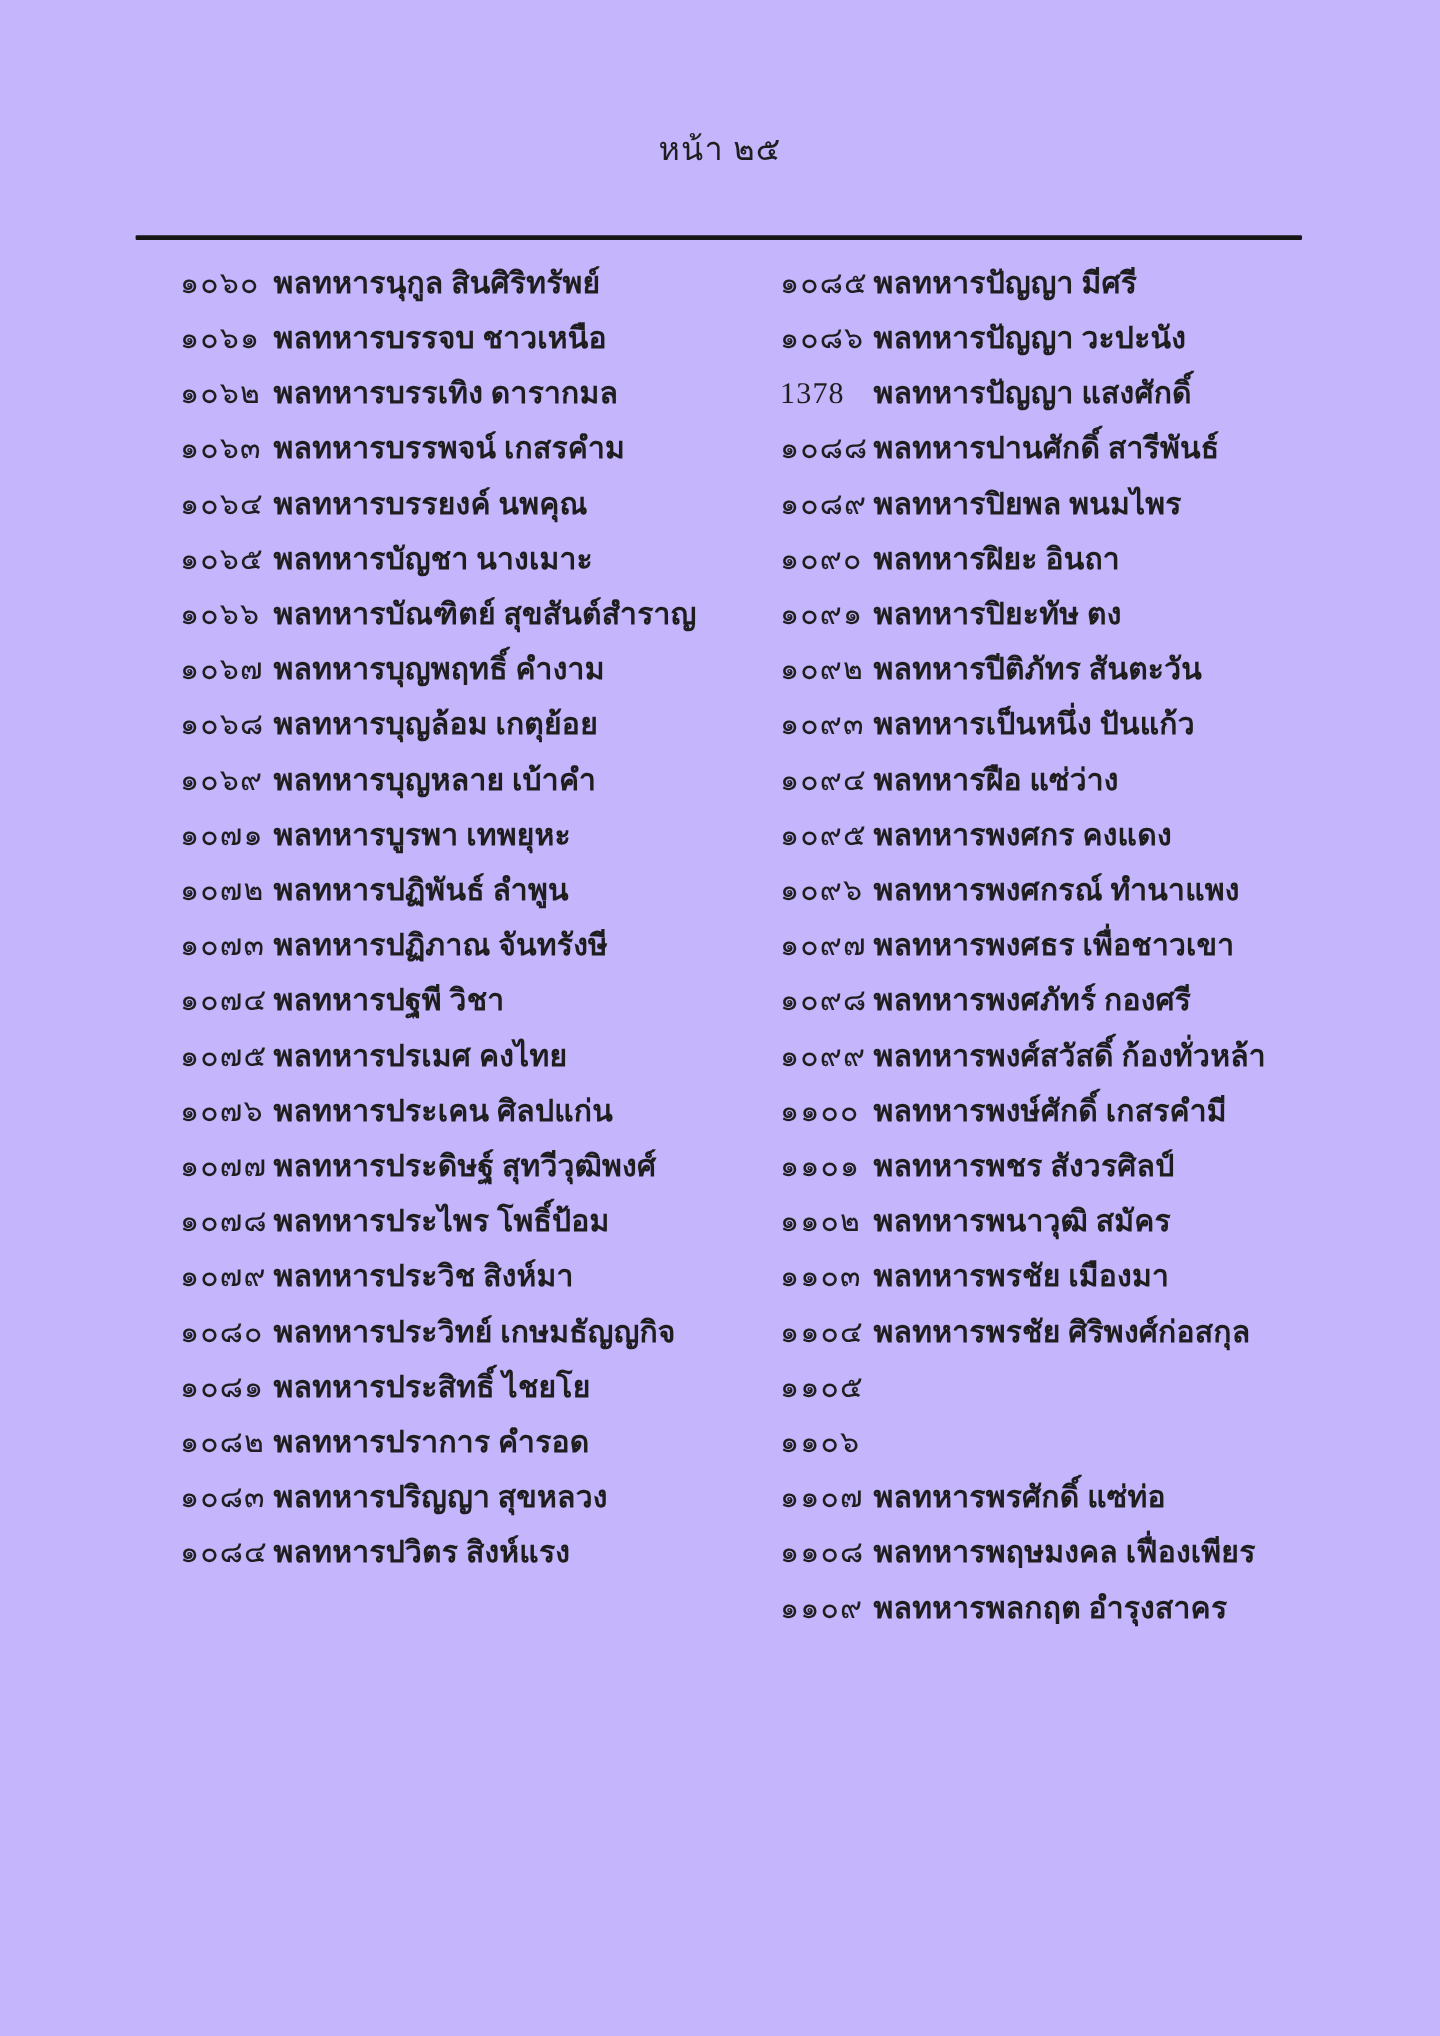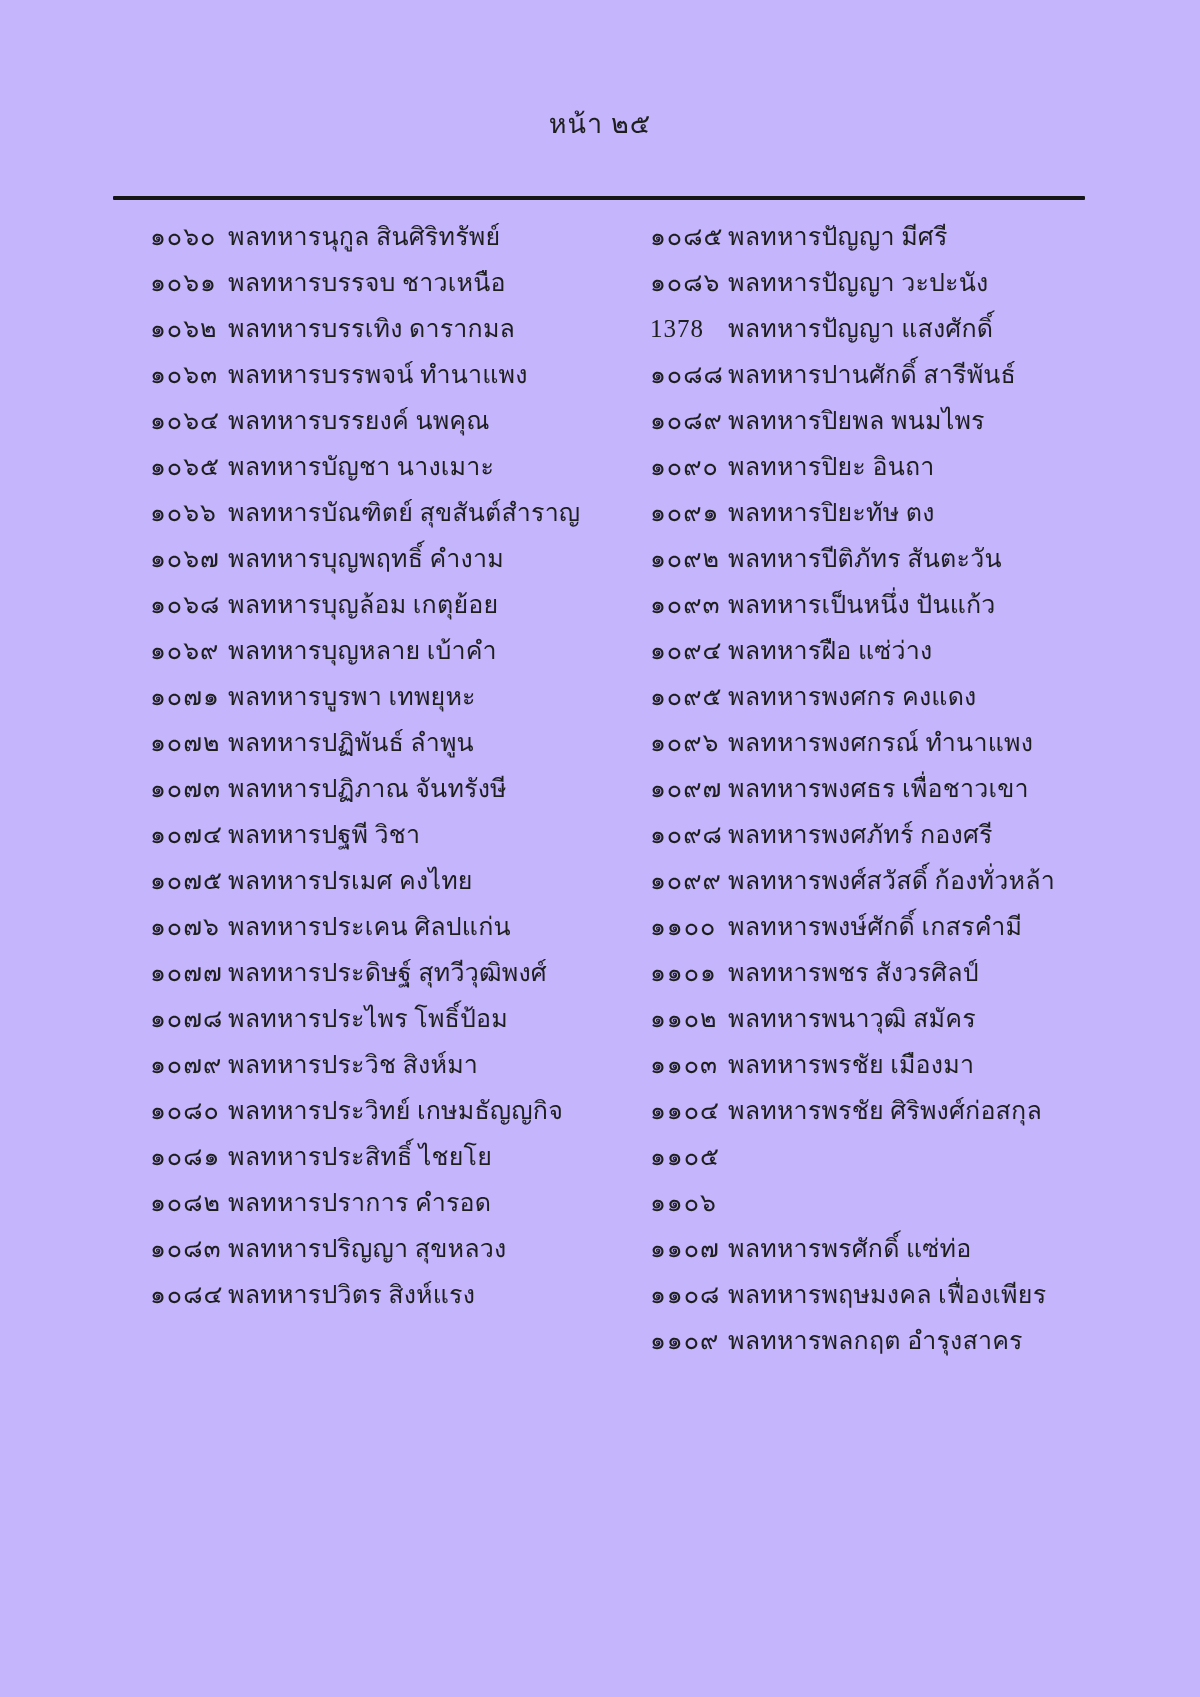--- a/index.html
+++ b/index.html
@@ -85,6 +85,7 @@
   }
   .entry-name {
     letter-spacing: 0.2px;
+    font-weight: bold;
   }
 </style>
 </head>

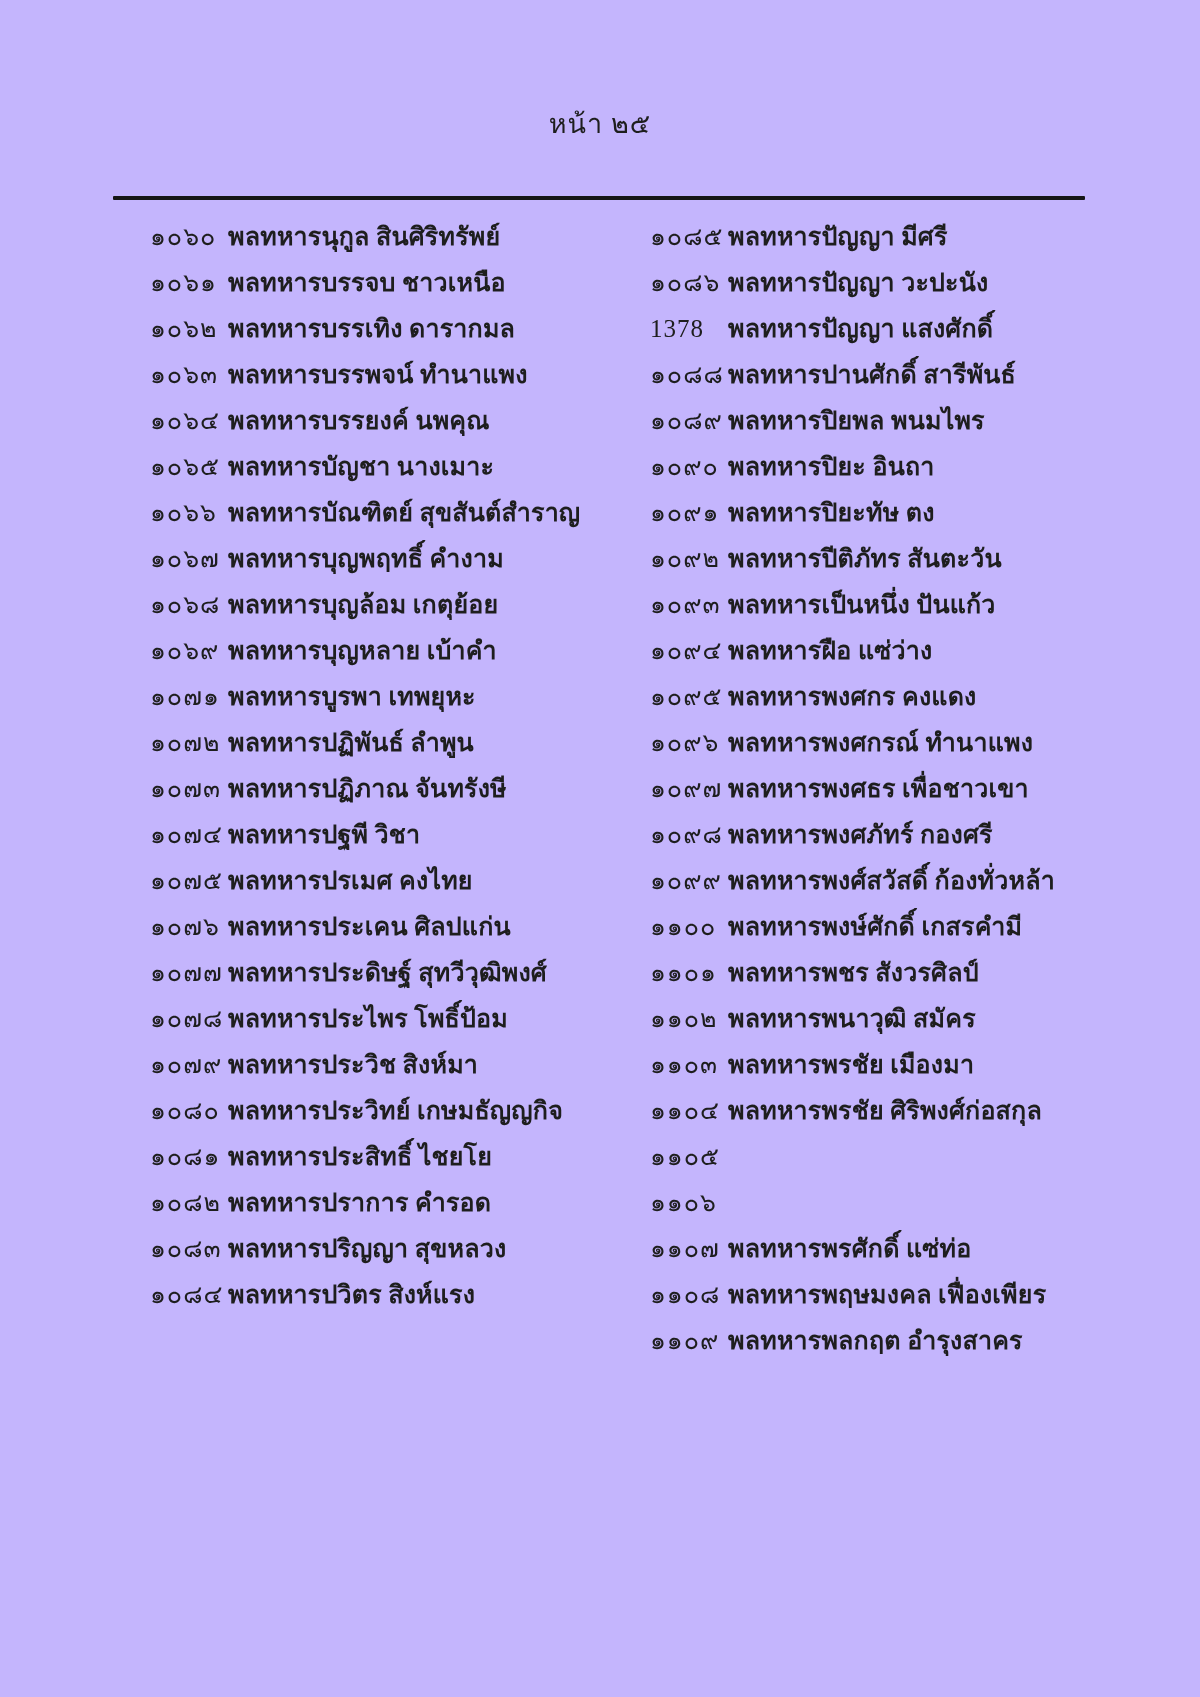--- a/index.html
+++ b/index.html
@@ -116,7 +116,7 @@
 
   <div class="entry-row">
     <span class="entry-number">๑๐๖๓</span>
-    <span class="entry-name">พลทหารบรรพจน์ ทำนาแพง</span>
+    <span class="entry-name">พลทหารบรรพจน์ เกสรคำม</span>
   </div>
 
   <div class="entry-row">

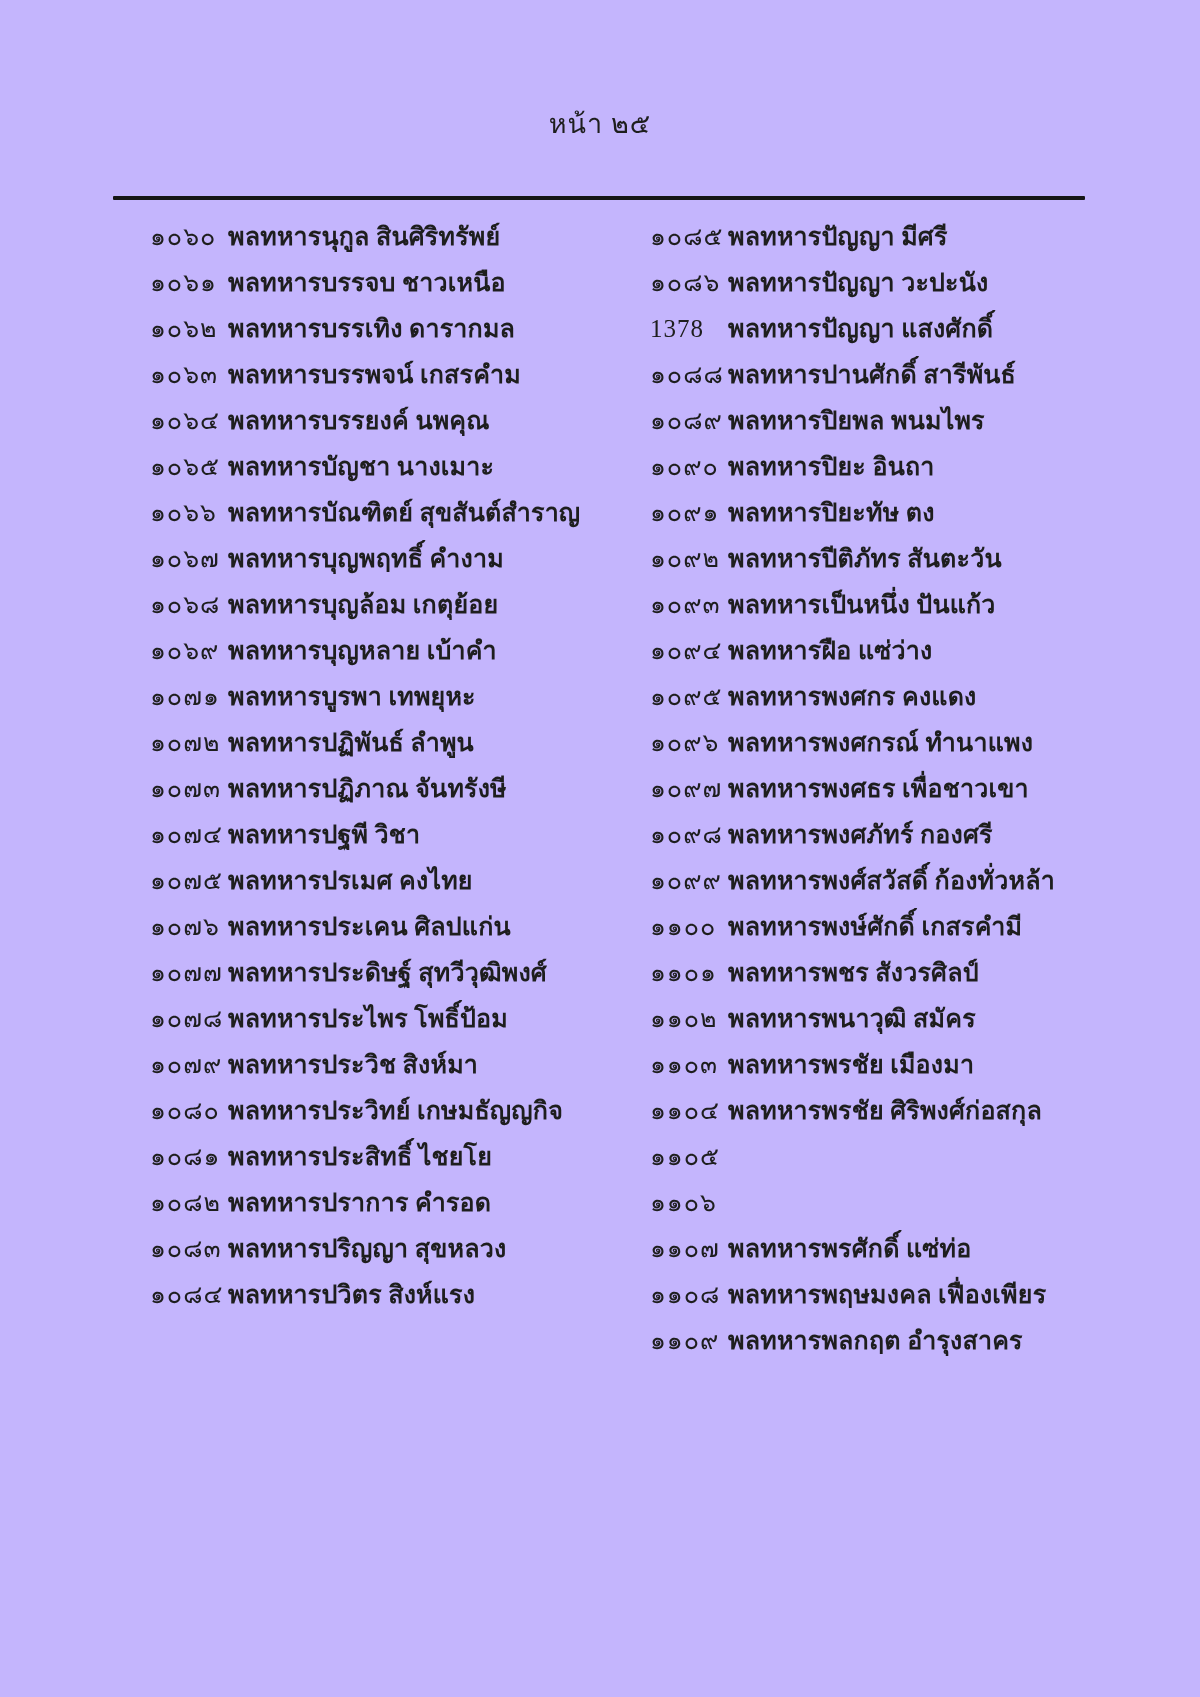--- a/index.html
+++ b/index.html
@@ -248,7 +248,7 @@
 
   <div class="entry-row">
     <span class="entry-number">๑๐๙๐</span>
-    <span class="entry-name">พลทหารปิยะ อินถา</span>
+    <span class="entry-name">พลทหารฝิยะ อินถา</span>
   </div>
 
   <div class="entry-row">

